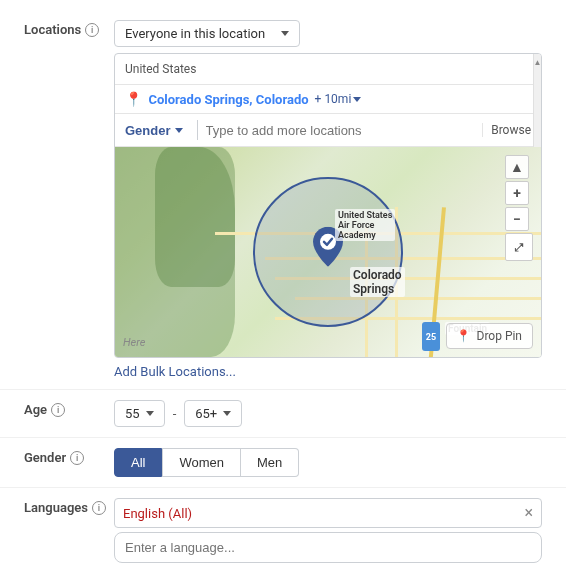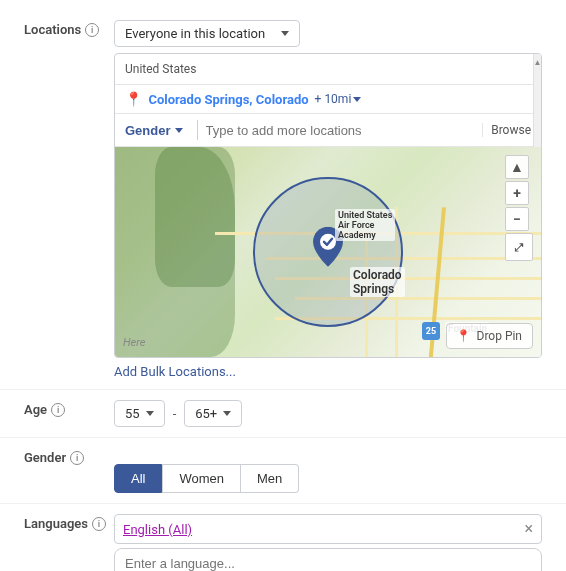--- a/index.html
+++ b/index.html
@@ -503,7 +503,7 @@
           <div class="map-label" style="top:120px;left:235px;">Colorado<br>Springs</div>
           <div class="map-label" style="top:175px;left:330px;font-size:10px;">Fountain</div>
 
-          <div style="position:absolute;top:175px;left:307px;width:18px;height:18px;background:#4a90d9;border-radius:3px;display:flex;align-items:center;justify-content:center;color:white;font-size:9px;font-weight:bold;">25</div>
+          <div style="position:absolute;top:175px;left:307px;width:18px;height:29px;background:#4a90d9;border-radius:3px;display:flex;align-items:center;justify-content:center;color:white;font-size:9px;font-weight:bold;">25</div>
 
           <div class="here-logo">
             <span>Here</span>

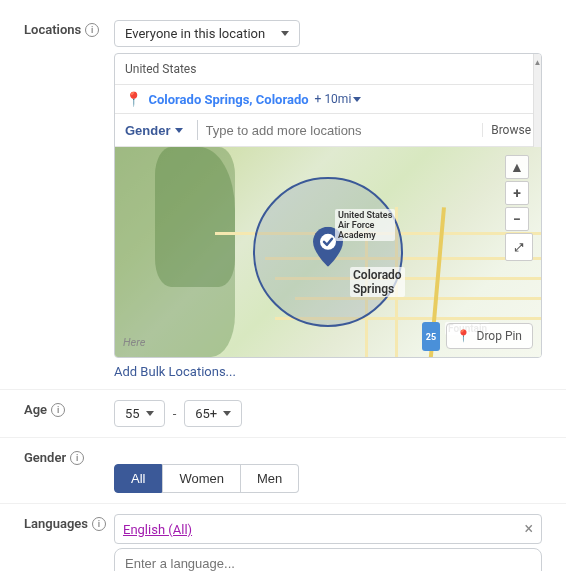--- a/index.html
+++ b/index.html
@@ -329,7 +329,6 @@
       cursor: pointer;
       font-size: 13px;
       color: #333;
-      margin-top: 16px;
     }
 
     .gender-btn:first-child {

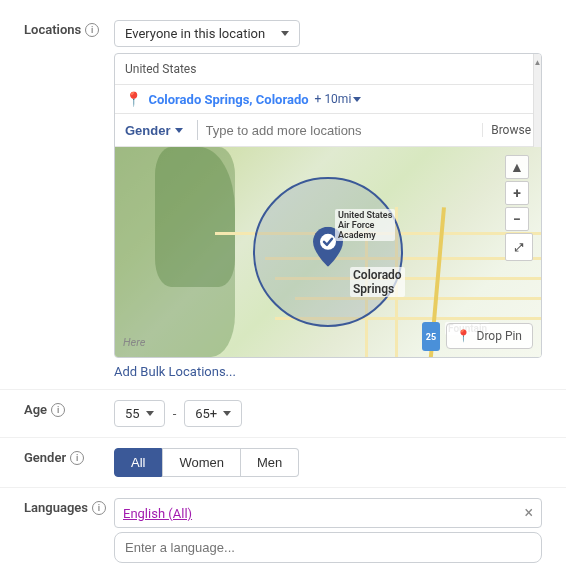--- a/index.html
+++ b/index.html
@@ -369,8 +369,7 @@
 
     .lang-tag {
       font-size: 13px;
-      color: #a21caf;
-      text-decoration: underline;
+      color: #b91c1c;
     }
 
     .lang-remove {

